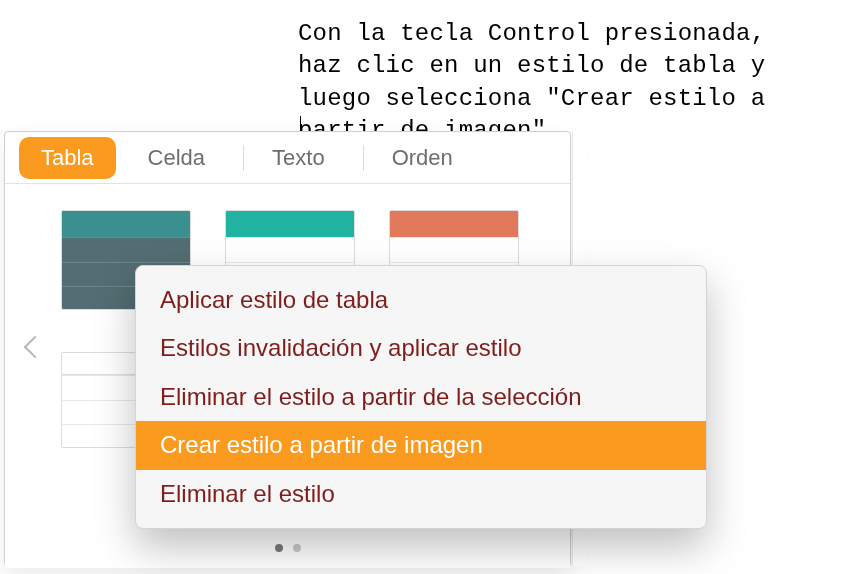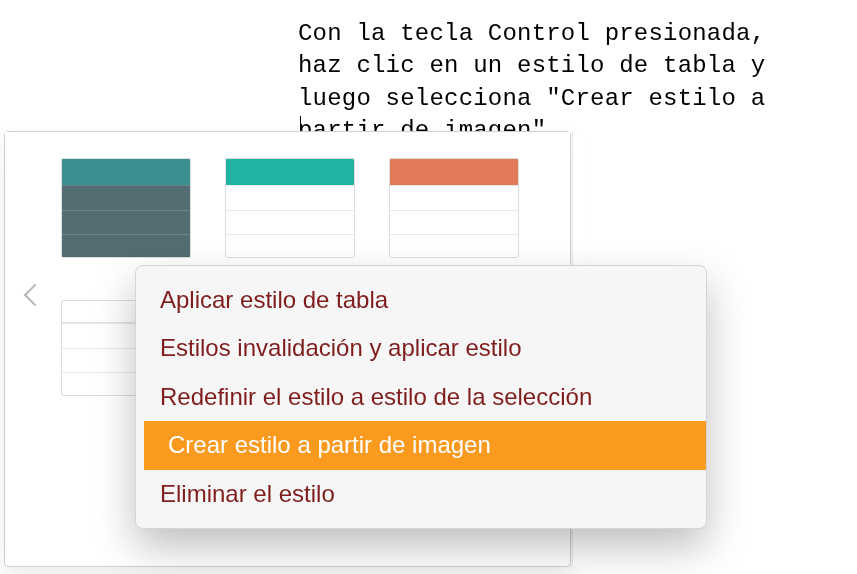--- a/index.html
+++ b/index.html
@@ -198,6 +198,14 @@
 <div class="callout-line"></div>
 
 <div class="panel">
+  <div class="tabs">
+    <div class="tab active">Tabla</div>
+    <div class="tab">Celda</div>
+    <div class="tab-sep"></div>
+    <div class="tab">Texto</div>
+    <div class="tab-sep"></div>
+    <div class="tab">Orden</div>
+  </div>
 
   <div class="styles-area">
     <div class="chevron"></div>

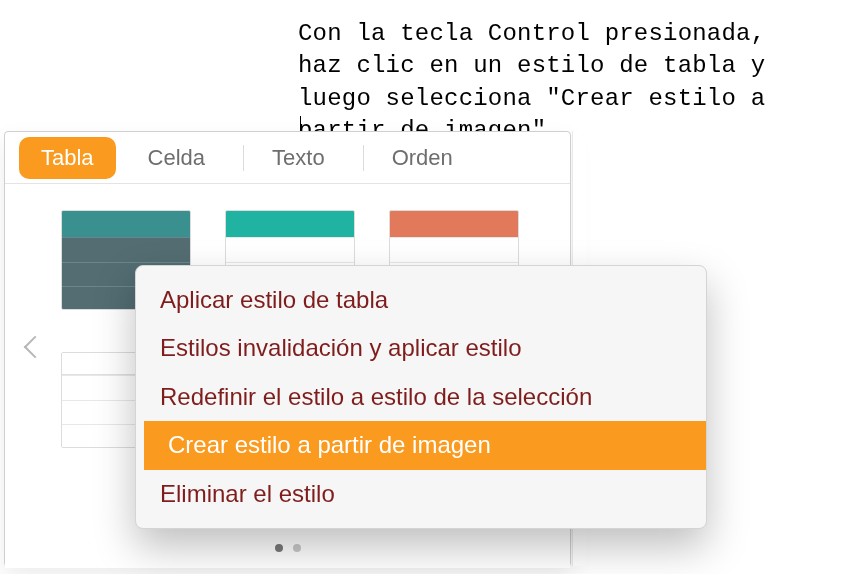--- a/index.html
+++ b/index.html
@@ -262,7 +262,7 @@
 <div class="context-menu">
   <div class="menu-item">Aplicar estilo de tabla</div>
   <div class="menu-item">Estilos invalidación y aplicar estilo</div>
-  <div class="menu-item">Redefinir el estilo a estilo de la selección</div>
+  <div class="menu-item">Eliminar el estilo a partir de la selección</div>
   <div class="menu-item highlighted">Crear estilo a partir de imagen</div>
   <div class="menu-item">Eliminar el estilo</div>
 </div>

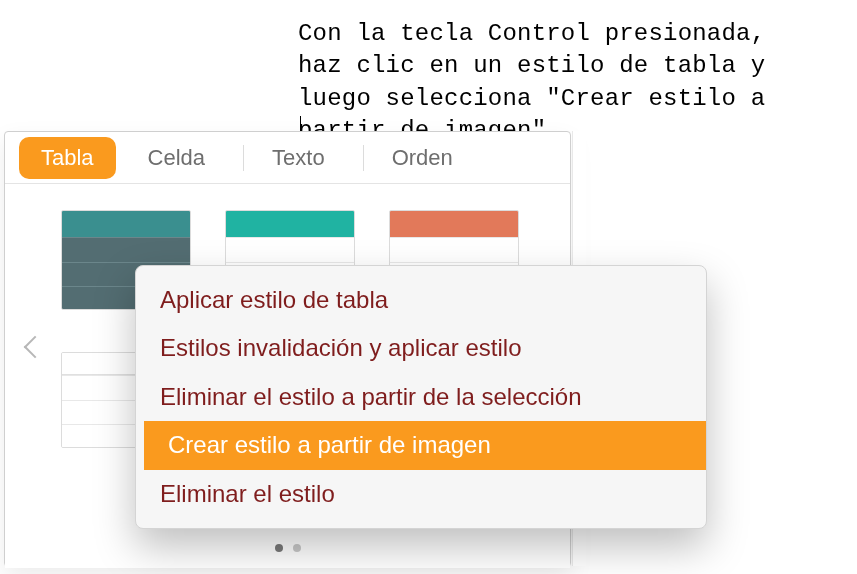--- a/index.html
+++ b/index.html
@@ -173,7 +173,6 @@
     .menu-item.highlighted {
       background: #fa9a1e;
       color: #fff;
-      margin-left: 8px;
     }
     
     .page-edge {

